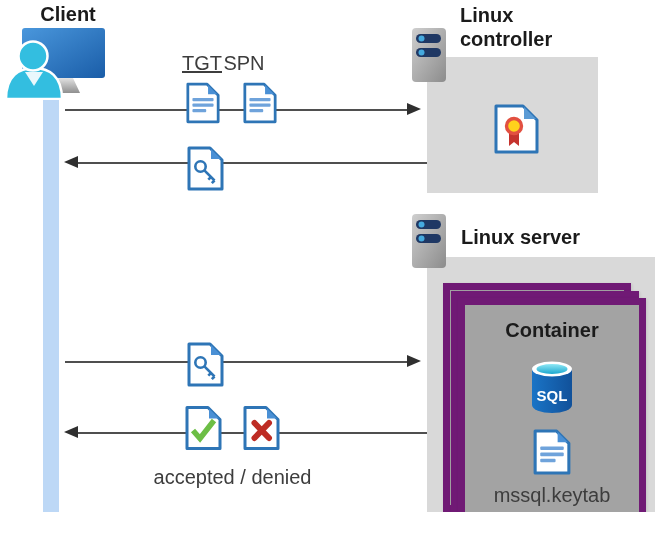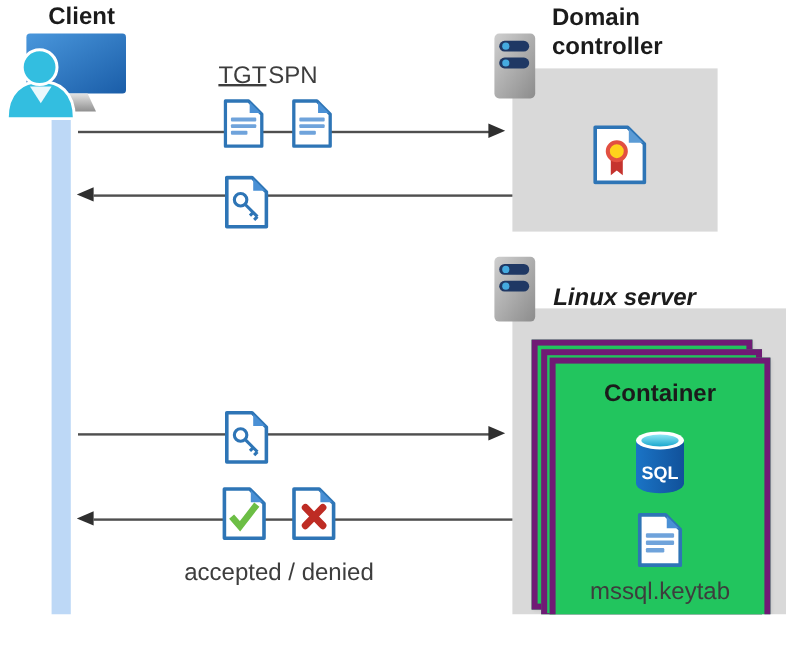--- a/index.html
+++ b/index.html
@@ -108,7 +108,7 @@
     <circle cx="10.5" cy="25.5" r="3" fill="var(--server-dot-blue)"></circle>
   </svg>
 
-  <div class="abs heading" style="left:460px;top:3px;width:122px;">Domain controller</div>
+  <div class="abs heading" style="left:460px;top:3px;width:122px;">Linux controller</div>
 
   <svg class="abs z3" style="left:494px;top:104px;" width="45" height="50" viewBox="0 0 45 50">
     <path d="M2 2 H29 L43 16 V48 H2 Z" fill="#fff" stroke="var(--doc-border)" stroke-width="3" stroke-linejoin="round"></path>

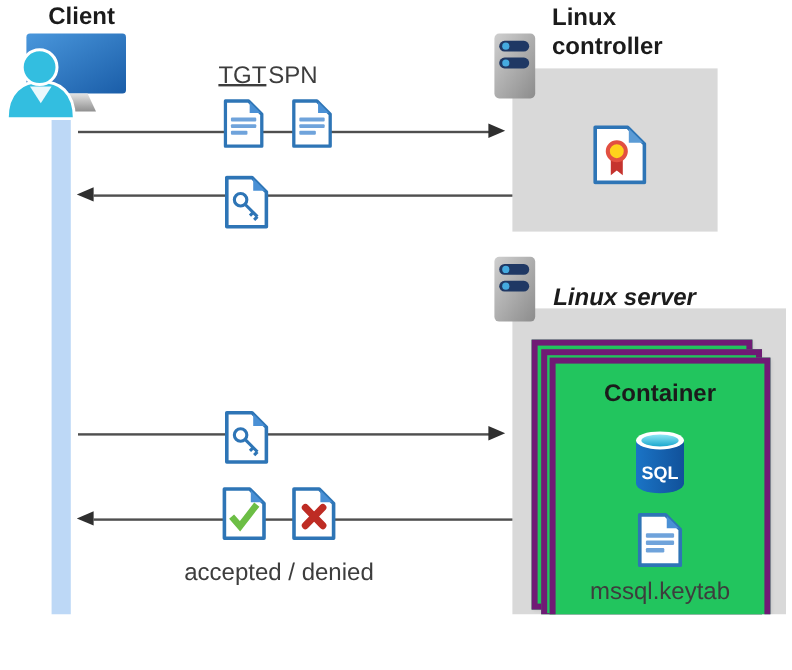--- a/index.html
+++ b/index.html
@@ -127,7 +127,7 @@
     <circle cx="10.5" cy="25.5" r="3" fill="var(--server-dot-blue)"></circle>
   </svg>
 
-  <div class="abs heading" style="left:461px;top:236px;width:170px;font-style:italic;">Linux server</div>
+  <div class="abs heading" style="left:461px;top:225px;width:170px;">Linux server</div>
 
   <div class="abs z2 card" style="left:443px;top:283px;width:174px;height:215px;"></div>
   <div class="abs z2 card" style="left:451px;top:291px;width:174px;height:215px;"></div>

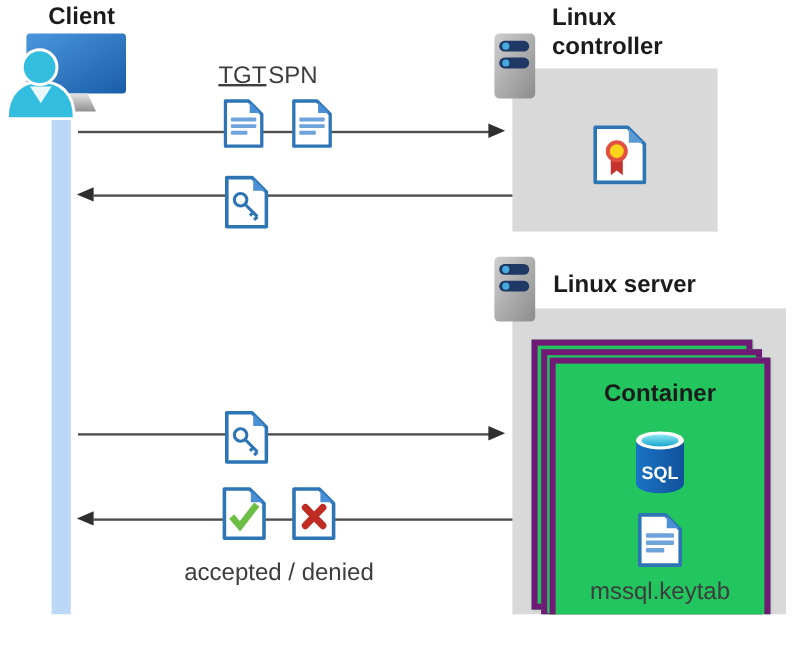--- a/index.html
+++ b/index.html
@@ -16,7 +16,7 @@
   .aline{height:2px;background:var(--arrow-gray);}
   .ahead-r{width:0;height:0;border-top:6px solid transparent;border-bottom:6px solid transparent;border-left:14px solid #2f2f2f;}
   .ahead-l{width:0;height:0;border-top:6px solid transparent;border-bottom:6px solid transparent;border-right:14px solid #2f2f2f;}
-  .card{background:#22c55e;border:5px solid #701a75;box-shadow:1px 1px 3px rgba(0,0,0,.10);}
+  .card{background:#a3a3a3;border:7px solid #701a75;box-shadow:1px 1px 3px rgba(0,0,0,.10);}
   .card-front{display:flex;flex-direction:column;align-items:center;}
   svg{display:block;}
   .z1{z-index:1}.z2{z-index:2}.z3{z-index:3}.z4{z-index:4}

